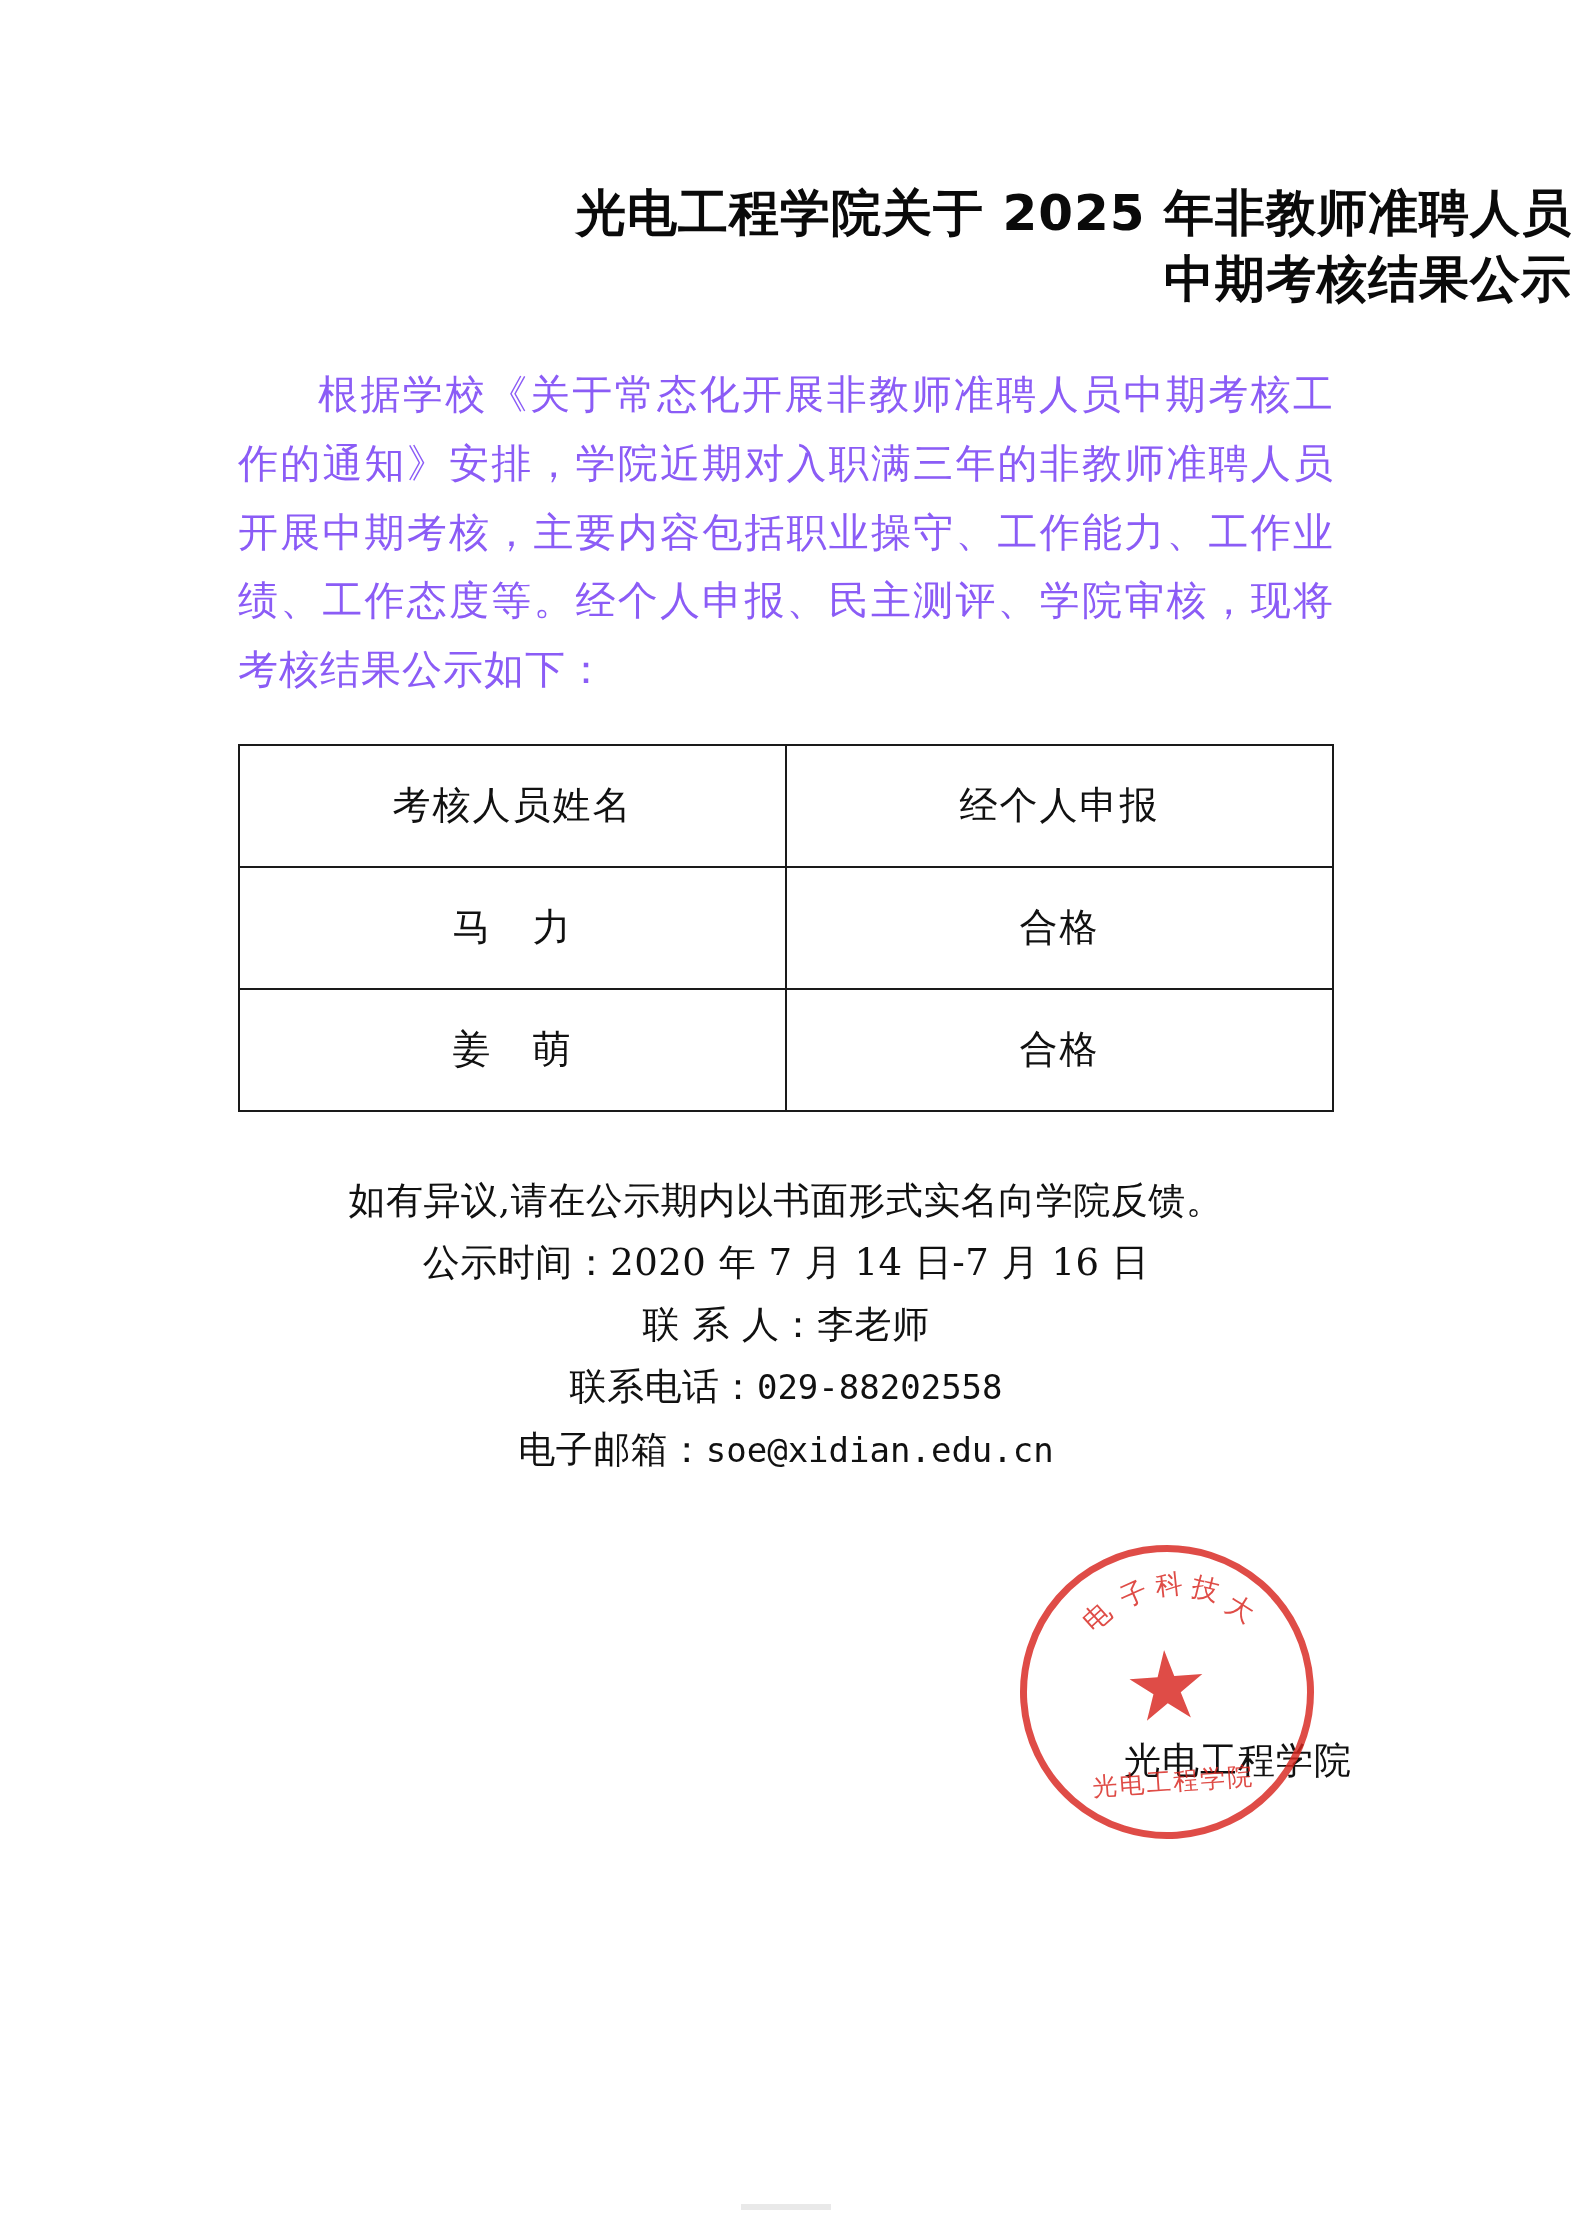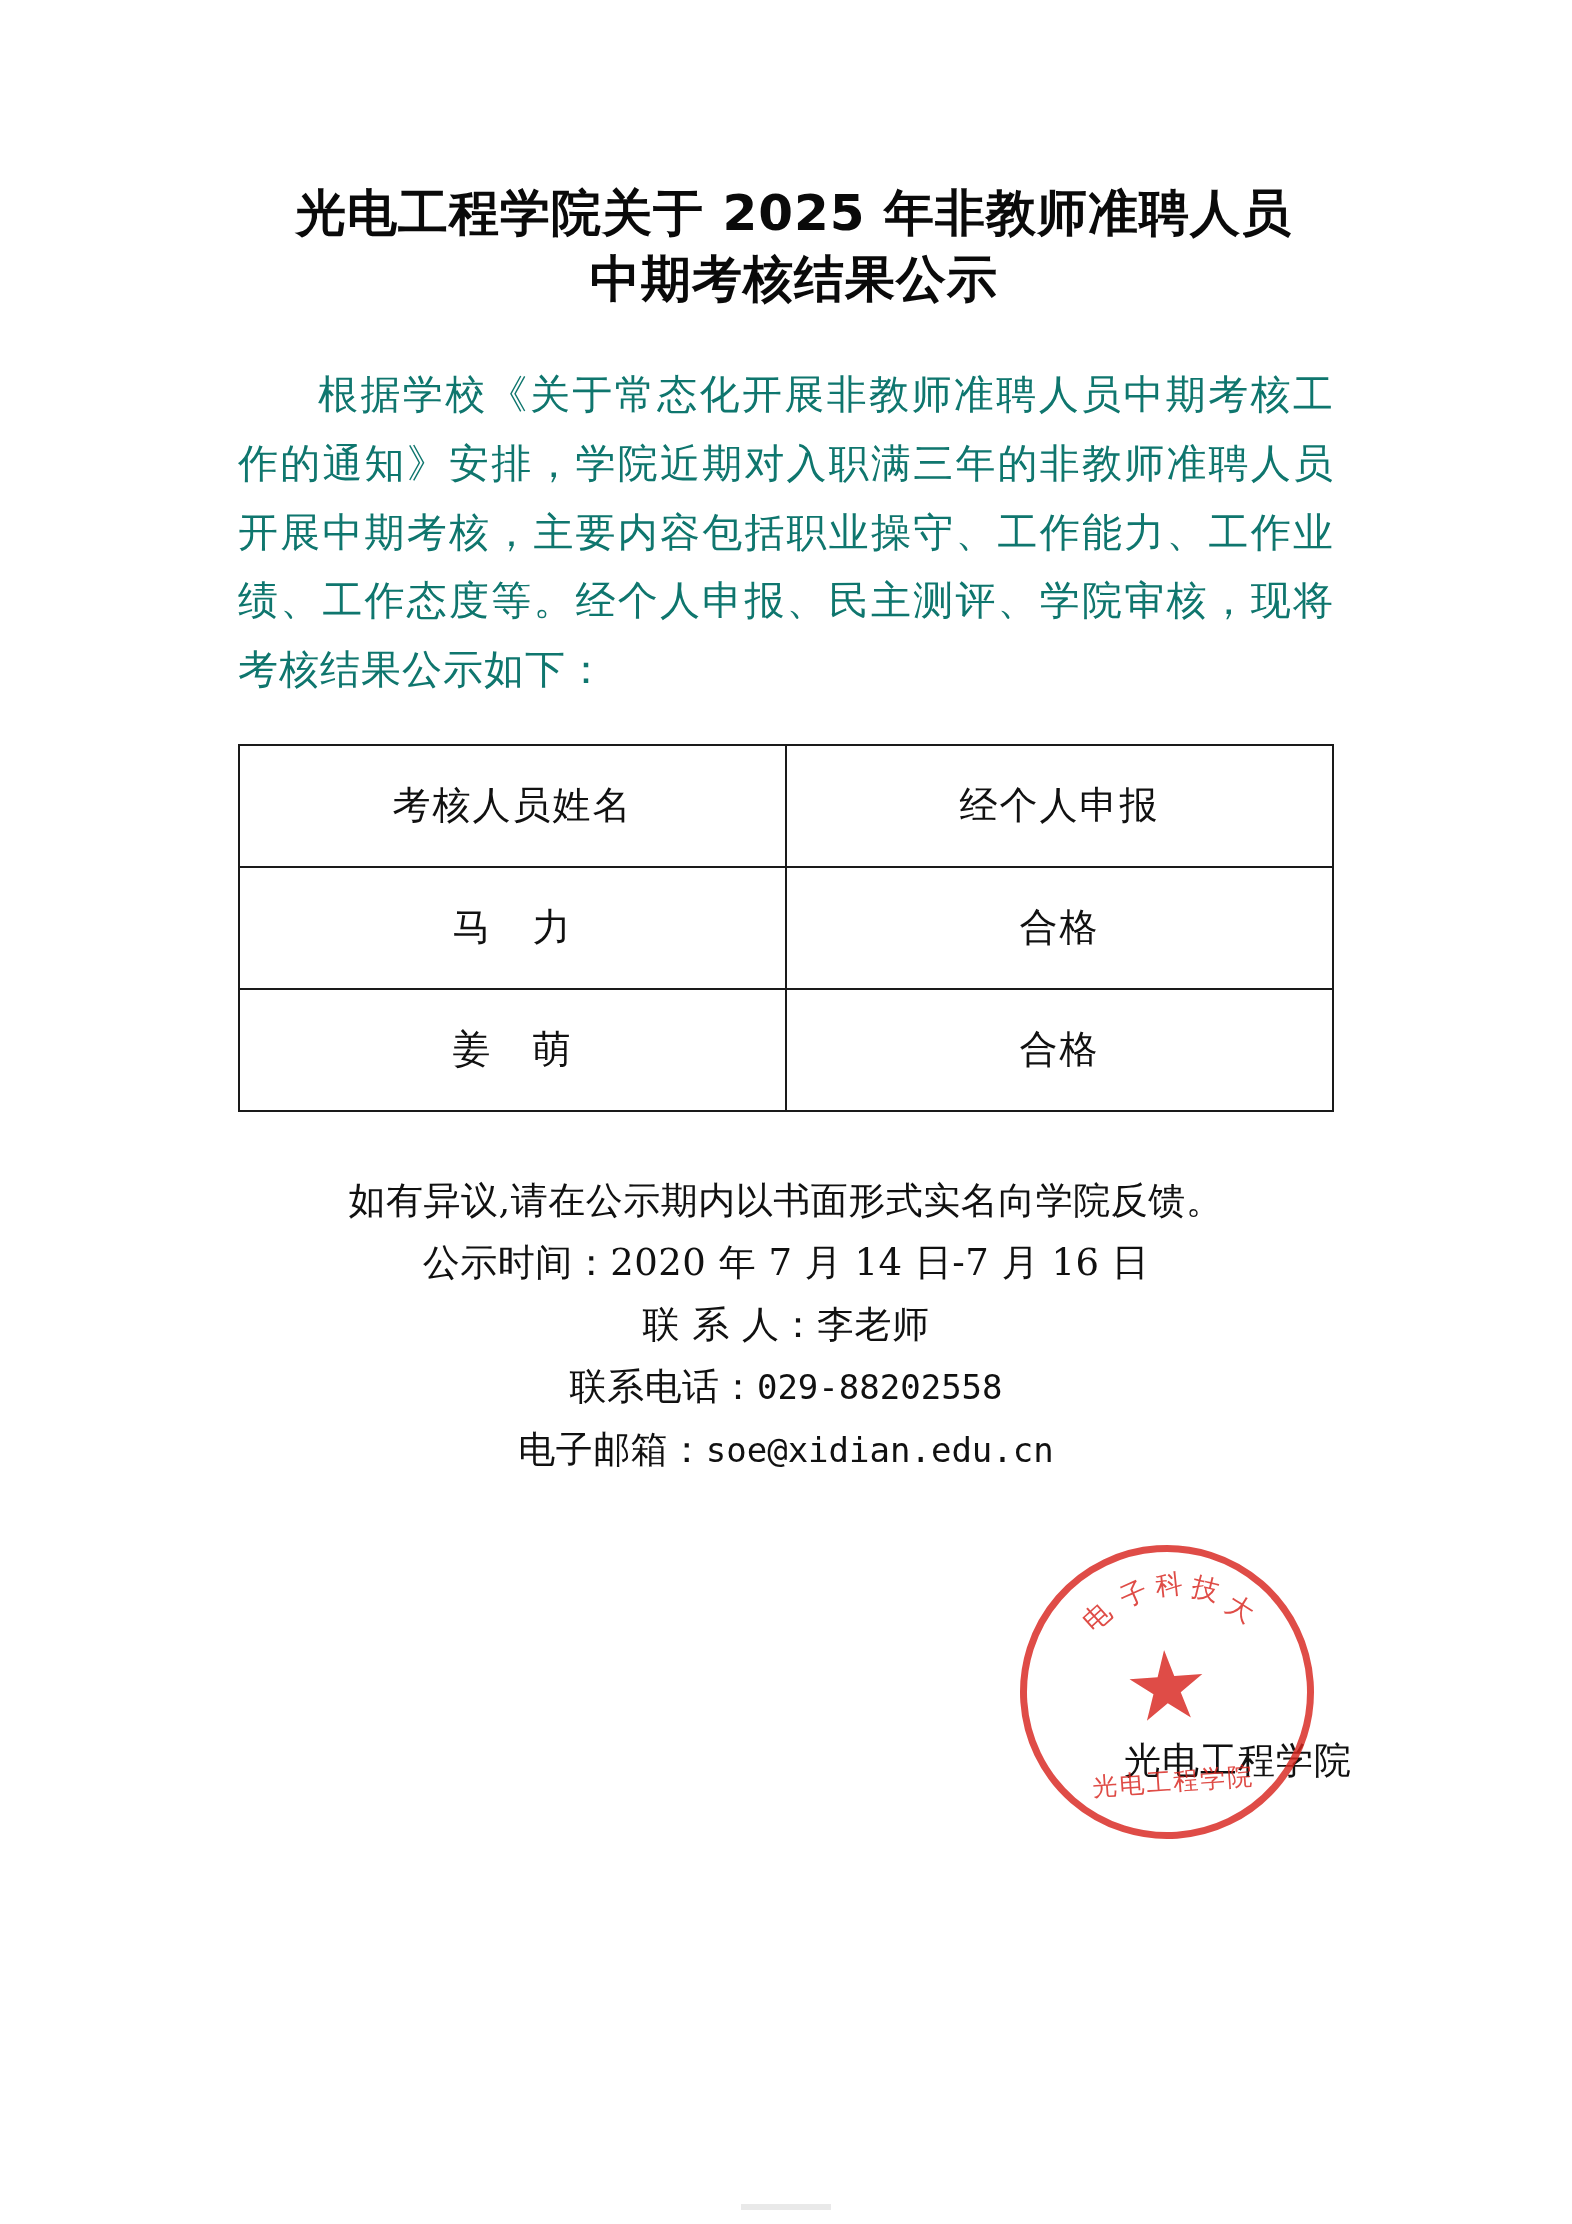--- a/index.html
+++ b/index.html
@@ -25,7 +25,7 @@
   }
   .title-block {
     margin-top: 180px;
-    text-align: center;
+    text-align: right;
     padding-left: 16px;
   }
   .title-line {

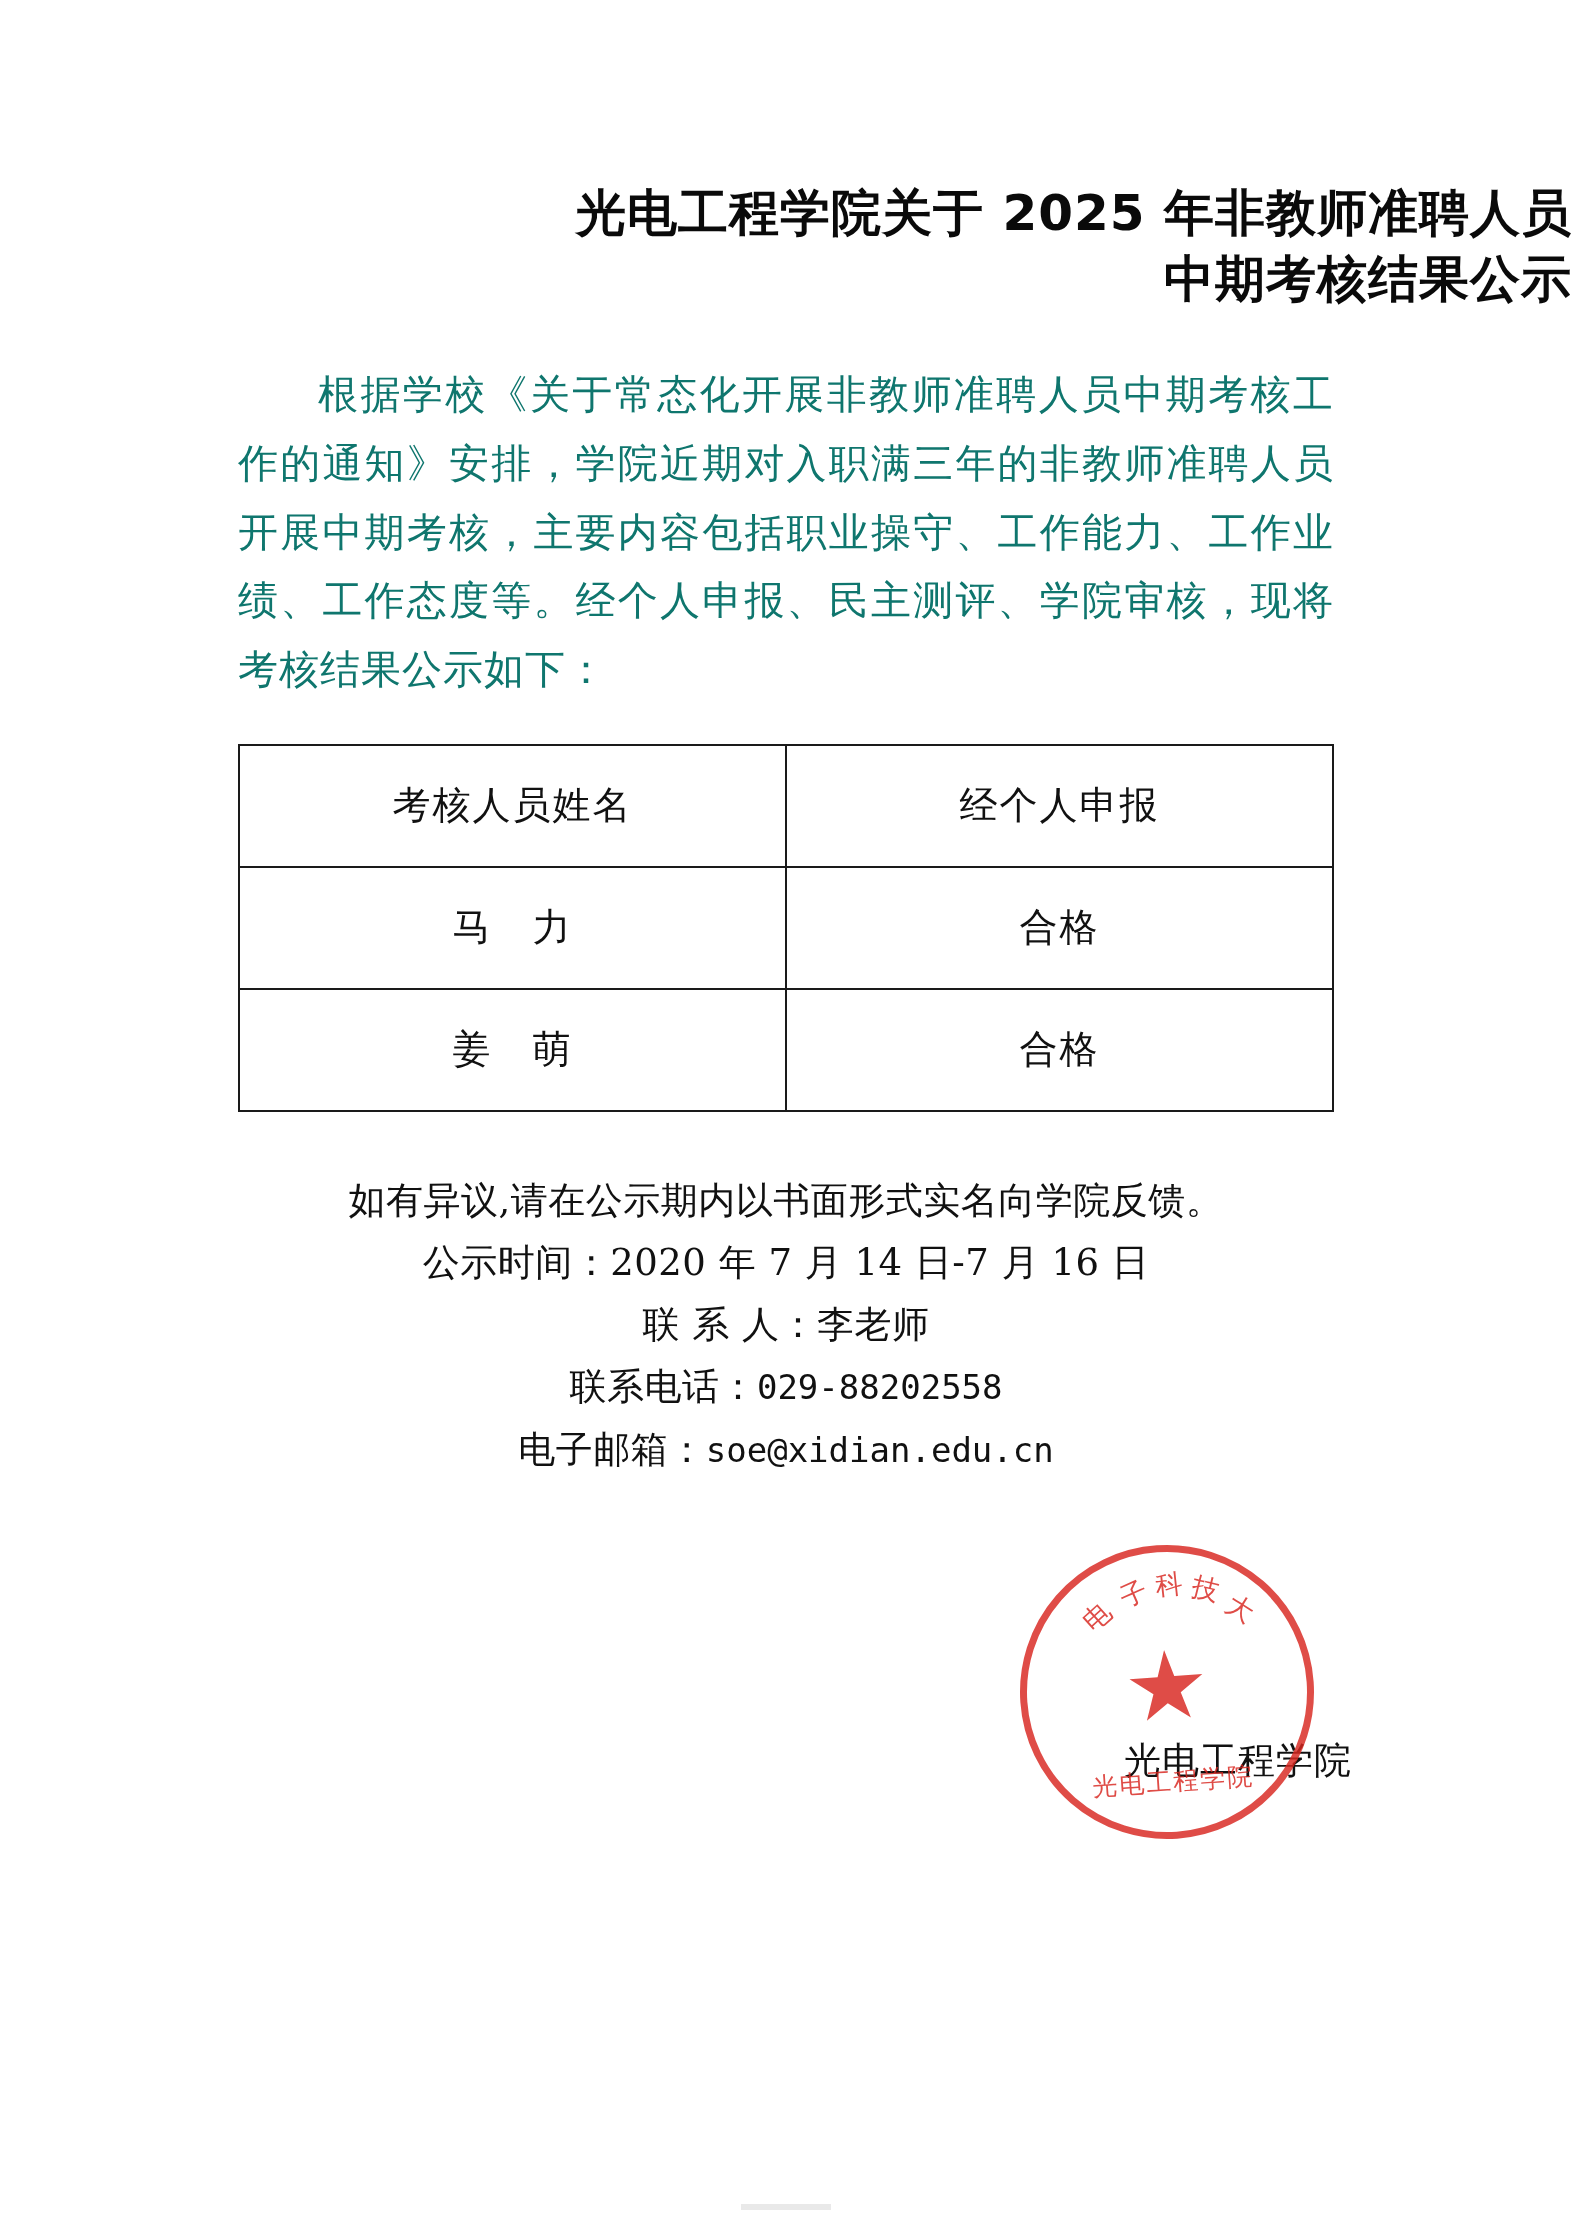--- a/index.html
+++ b/index.html
@@ -46,7 +46,7 @@
     text-align: justify;
     text-indent: 2em;
     letter-spacing: 1px;
-    color: #0f766e;
+    color: #8b5cf6;
   }
   table.result-table {
     margin: 40px auto 0 auto;

